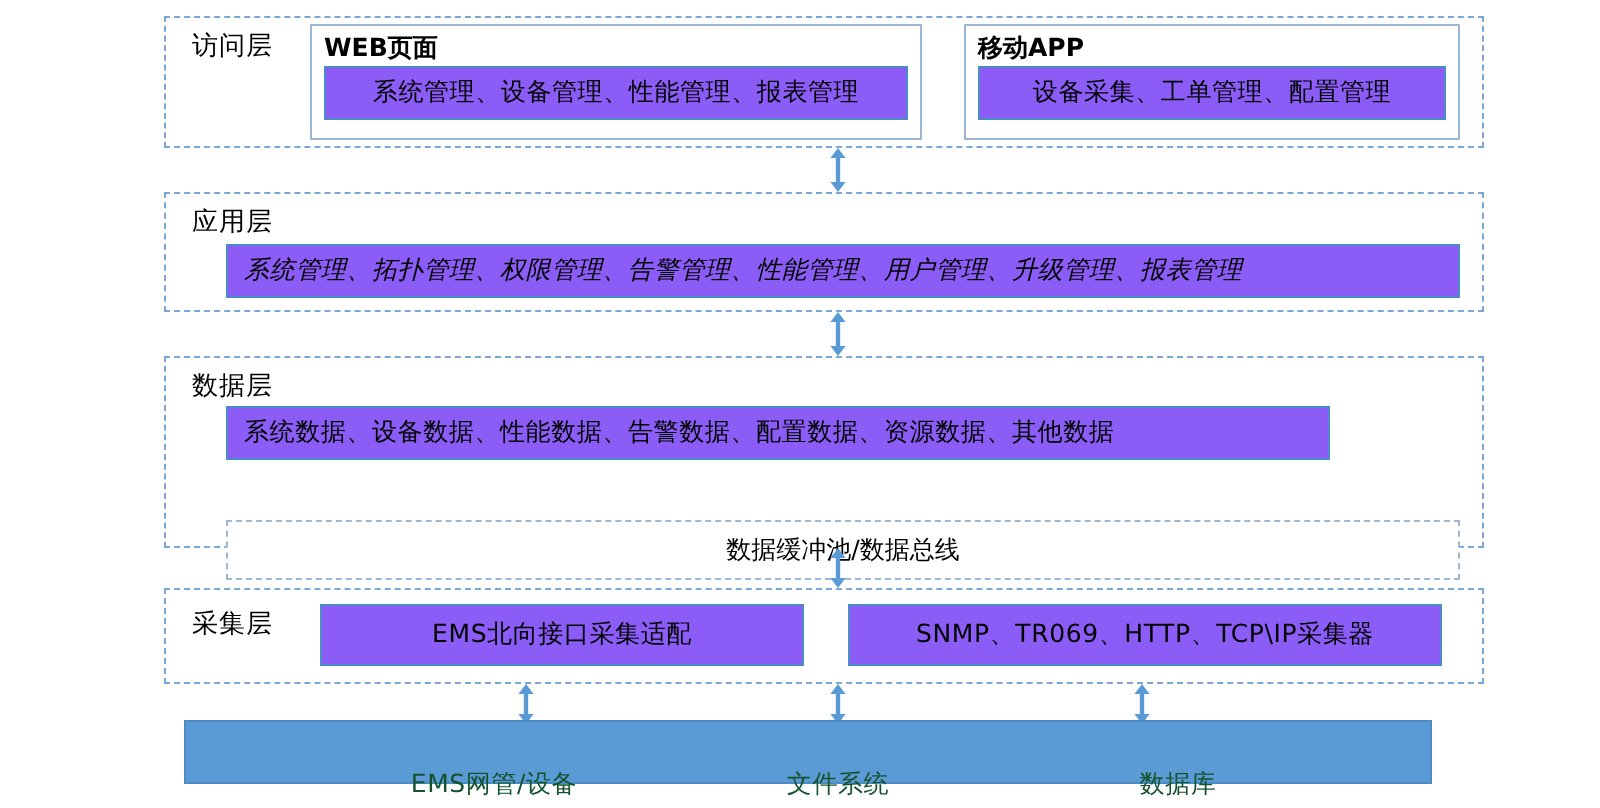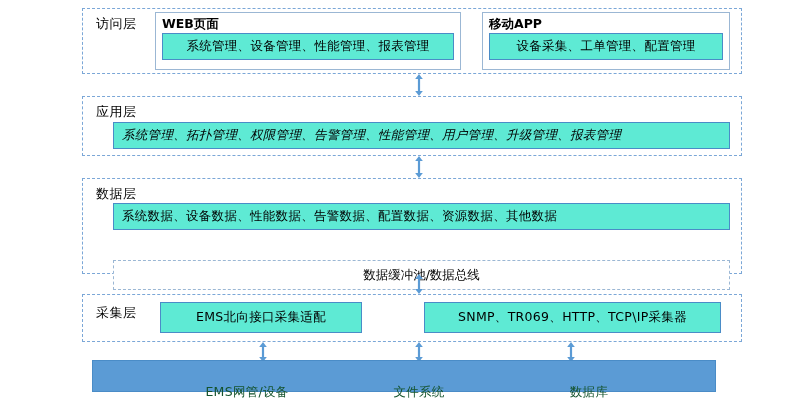--- a/index.html
+++ b/index.html
@@ -56,7 +56,7 @@
   
   .bluebar {
     position: absolute;
-    background: #5eead4;
+    background: #8b5cf6;
     border: 1px solid #4a8cc7;
     box-sizing: border-box;
     display: flex;

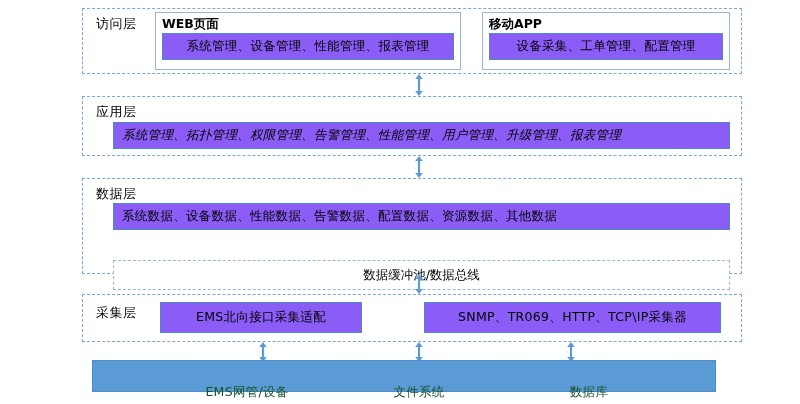--- a/index.html
+++ b/index.html
@@ -148,7 +148,7 @@
   <div class="layer" style="left:82px; top:178px; width:660px; height:96px;">
   </div>
   <div class="layer-label" style="left:96px; top:186px;">数据层</div>
-  <div class="bluebar left" style="left:113px; top:203px; width:617px; height:27px;">系统数据、设备数据、性能数据、告警数据、配置数据、资源数据、其他数据</div>
+  <div class="bluebar left" style="left:113px; top:203px; width:552px; height:27px;">系统数据、设备数据、性能数据、告警数据、配置数据、资源数据、其他数据</div>
   <div class="dashbox" style="left:113px; top:236px; width:617px; height:30px;">数据缓冲池/数据总线</div>
 
   <div class="arrow" style="left:410px; top:274px; width:18px; height:20px;">

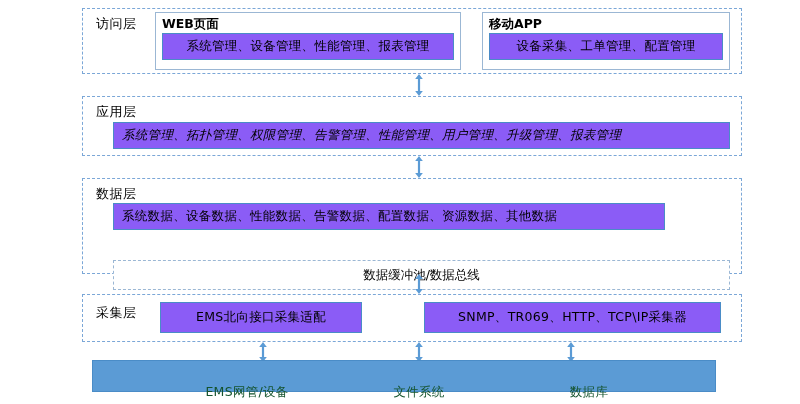--- a/index.html
+++ b/index.html
@@ -162,7 +162,7 @@
   <div class="layer" style="left:82px; top:294px; width:660px; height:48px;">
   </div>
   <div class="layer-label" style="left:96px; top:305px;">采集层</div>
-  <div class="bluebar center" style="left:160px; top:302px; width:202px; height:31px;">EMS北向接口采集适配</div>
+  <div class="bluebar center" style="left:160px; top:302px; width:242px; height:31px;">EMS北向接口采集适配</div>
   <div class="bluebar center" style="left:424px; top:302px; width:297px; height:31px;">SNMP、TR069、HTTP、TCP\IP采集器</div>
 
   <div class="arrow" style="left:254px; top:342px; width:18px; height:20px;">

